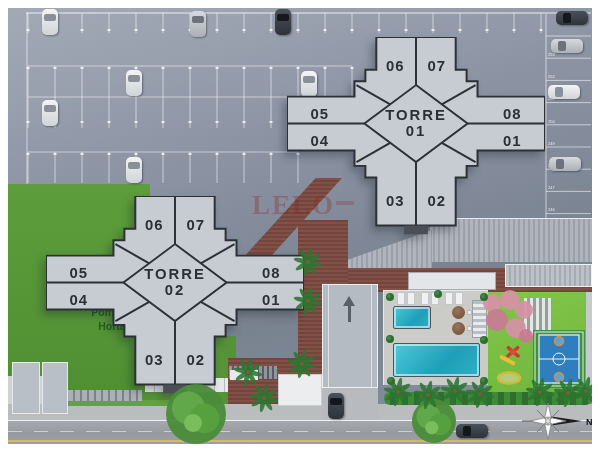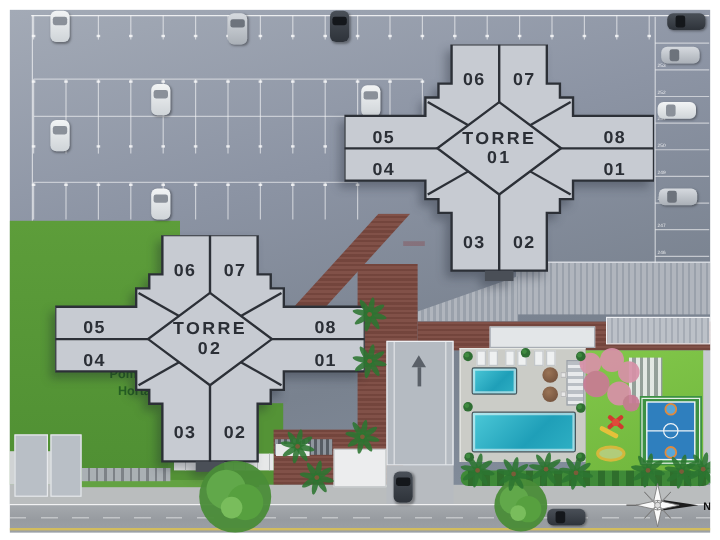--- a/index.html
+++ b/index.html
@@ -600,6 +600,7 @@
     <text x="68" y="27" font-size="9" font-weight="bold" fill="#111" font-family="Liberation Sans, sans-serif">N</text>
   </svg>
 
+  <div class="abs" id="watermark">LELO</div>
   <div class="abs" id="wmBar"></div>
 
   <div class="abs frame" id="fT"></div>

